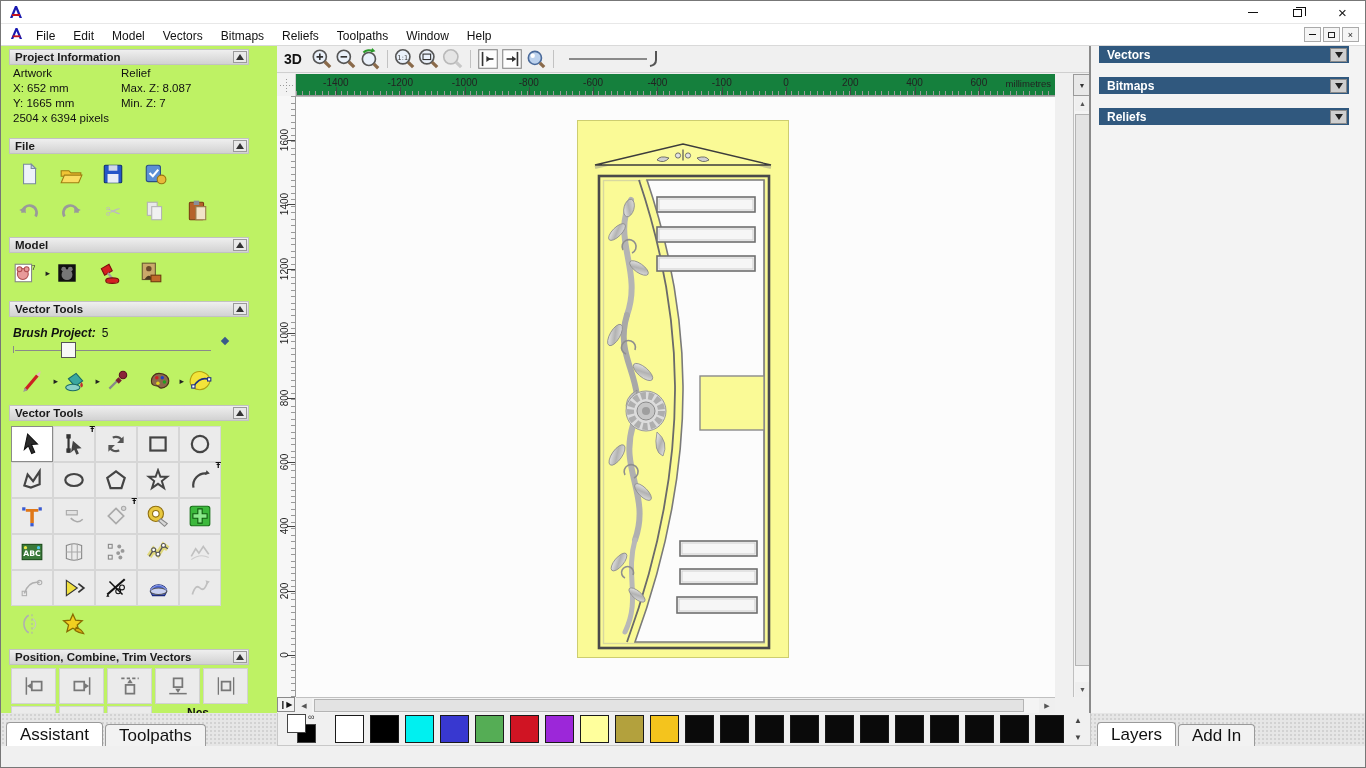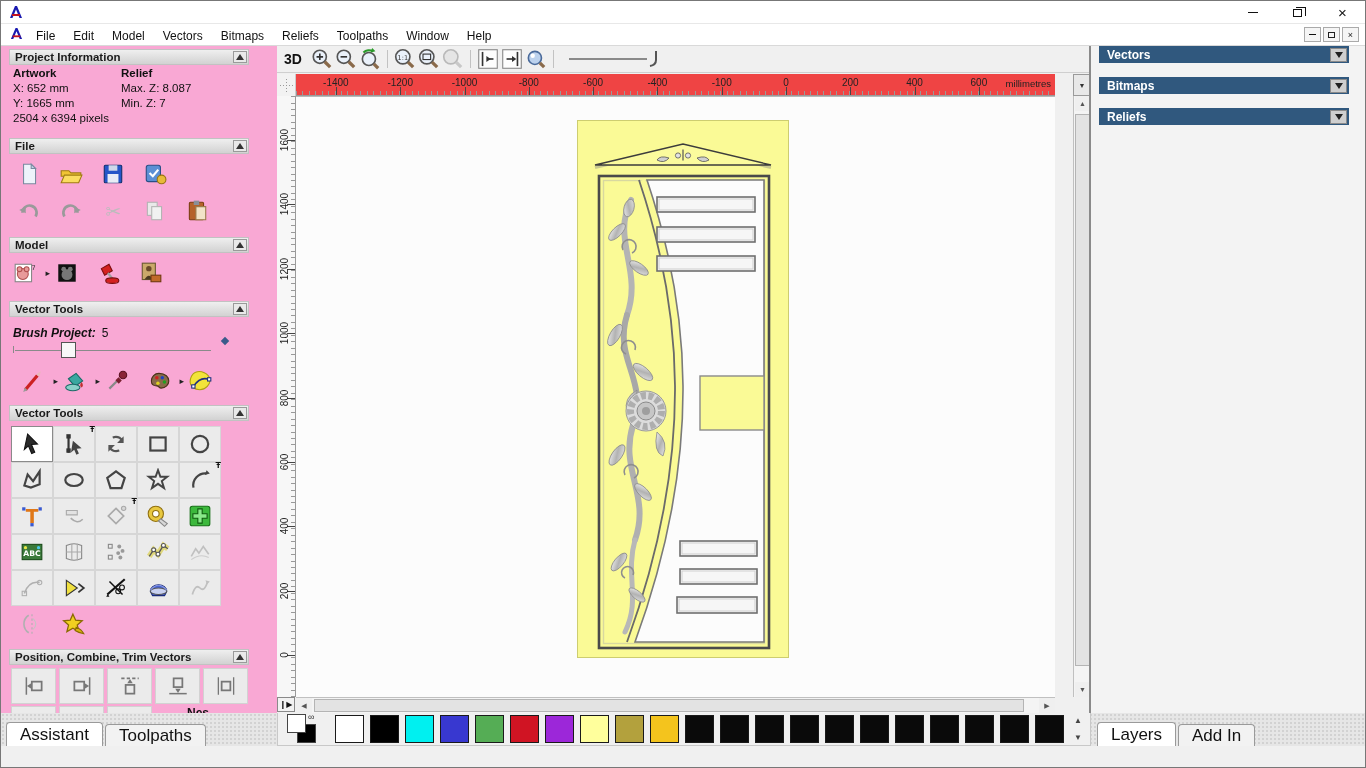--- a/index.html
+++ b/index.html
@@ -31,7 +31,7 @@
   .main{position:absolute;left:0;top:45px;width:100%;height:667px;}
 
   
-  .left-panel{position:absolute;left:0;top:0;width:316px;height:100%;background:#f9a8d4;border-right:1px solid #b5b5b5;padding-left:46px;}
+  .left-panel{position:absolute;left:0;top:0;width:316px;height:100%;background:#bef264;border-right:1px solid #b5b5b5;padding-left:46px;}
   .sec-h{position:absolute;left:8px;width:240px;height:16px;background:linear-gradient(#efefef,#d2d2d2);border:1px solid #c2c2c2;display:flex;align-items:center;}
   .sec-t{font-size:11.5px;font-weight:bold;color:#1a1a1a;padding-left:5px;white-space:nowrap;}
   .up-btn{position:absolute;right:1px;top:1px;width:14px;height:12px;background:#e9e9e9;border:1px solid #9a9a9a;display:flex;align-items:center;justify-content:center;}

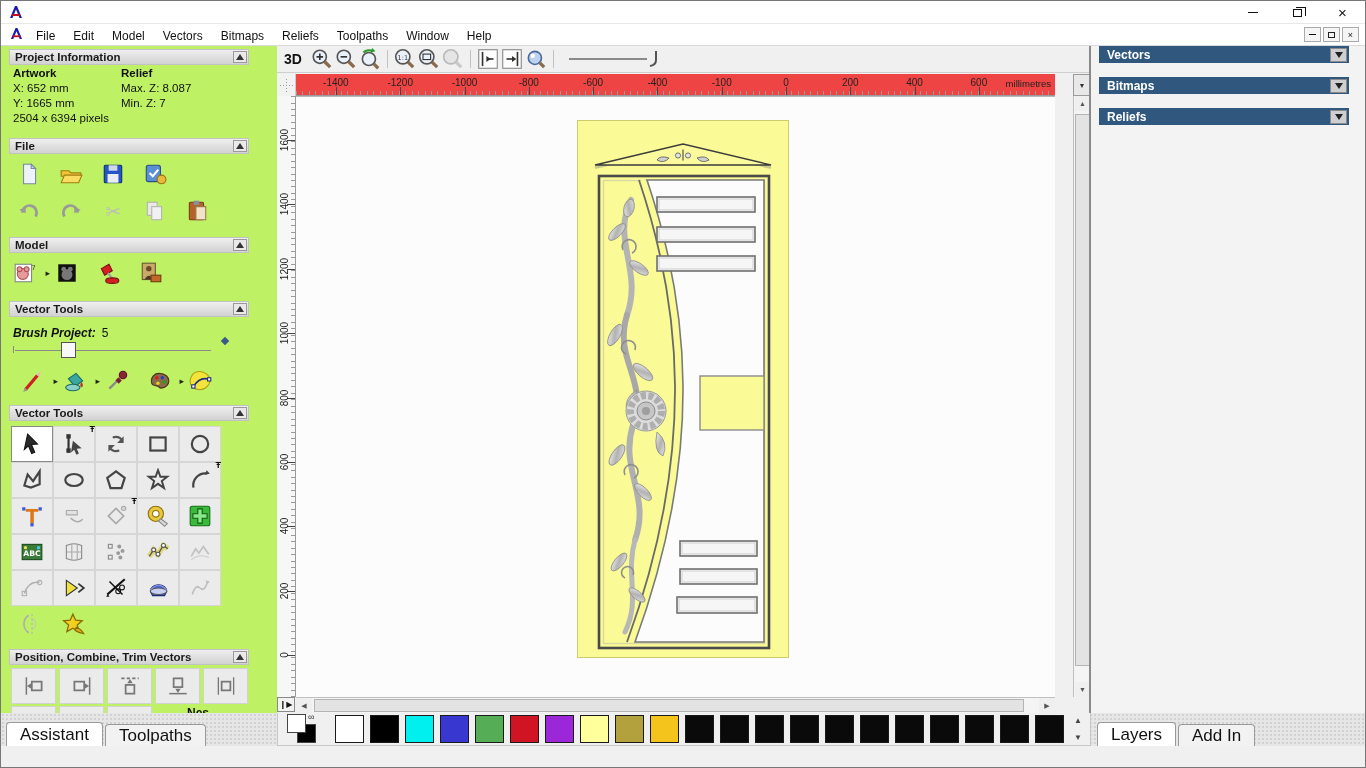--- a/index.html
+++ b/index.html
@@ -39,7 +39,7 @@
 
   .pi-grid{position:absolute;left:12px;top:20px;width:240px;font-size:11.5px;color:#111;line-height:15px;}
   .pi-col{position:absolute;top:0;}
-  .pi-b{font-weight:bold;}
+  .pi-b{font-weight:normal;}
 
   .icon-row{position:absolute;display:flex;align-items:center;}
   .icon-row .tbtn{position:relative;width:28px;height:30px;margin-right:14px;display:flex;align-items:center;justify-content:center;}

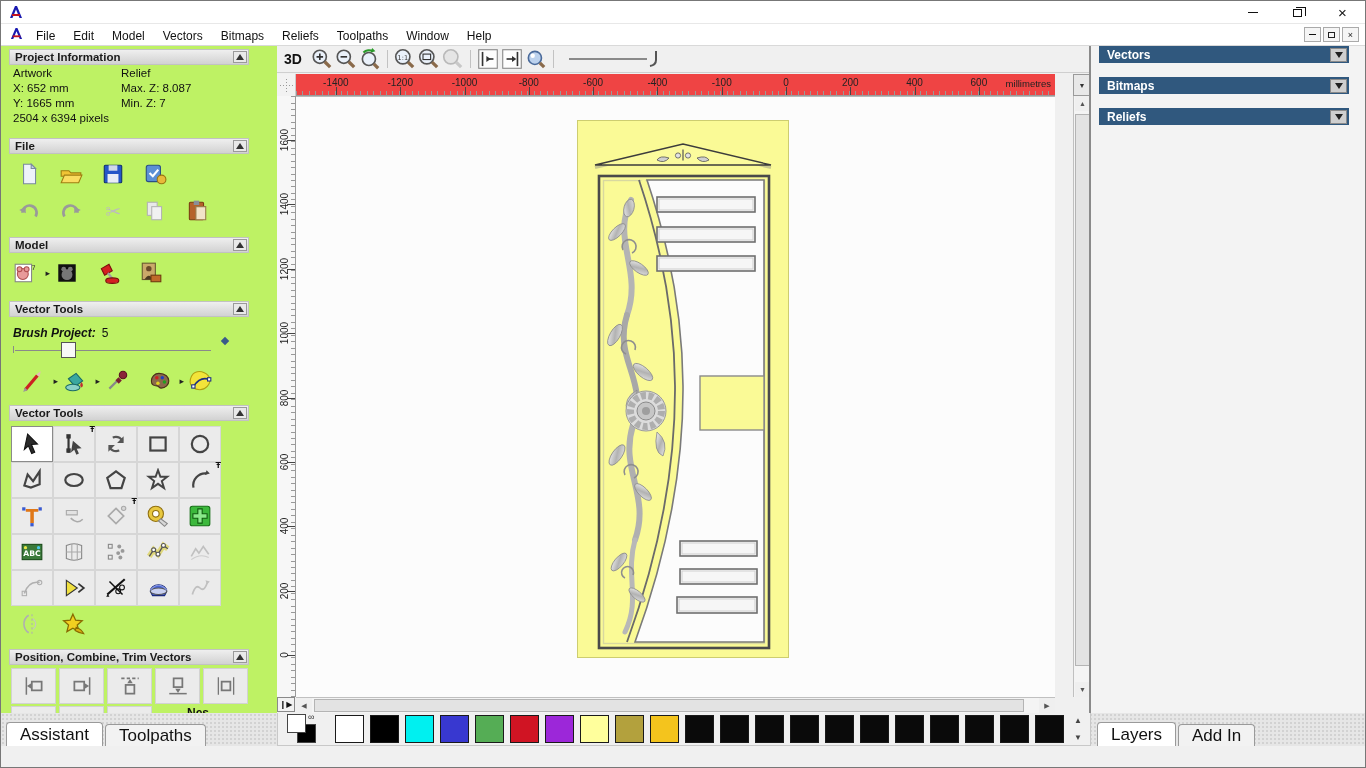--- a/index.html
+++ b/index.html
@@ -81,7 +81,7 @@
   .tb-slider .line{position:absolute;left:0;top:9px;width:78px;height:2px;background:#8a8a8a;}
 
   .corner-box{position:absolute;left:0;top:28px;width:19px;height:22px;background:#f2f2f2;border-right:1px solid #ccc;display:flex;align-items:center;justify-content:center;}
-  .ruler-top{position:absolute;left:19px;top:28px;width:759px;height:22px;background:#ef4444;border-bottom:1px solid #9a9a9a;overflow:hidden;}
+  .ruler-top{position:absolute;left:19px;top:28px;width:759px;height:22px;background:#15803d;border-bottom:1px solid #9a9a9a;overflow:hidden;}
   .ruler-top:after{content:"";position:absolute;left:0;right:0;bottom:0;height:4px;background:repeating-linear-gradient(90deg,#999 0 1px,transparent 1px 6.43px);}
   .rt-tick{position:absolute;bottom:0;width:1px;height:8px;background:#444;}
   .rt-lbl{position:absolute;bottom:7px;transform:translateX(-50%);font-size:10px;color:#222;}

